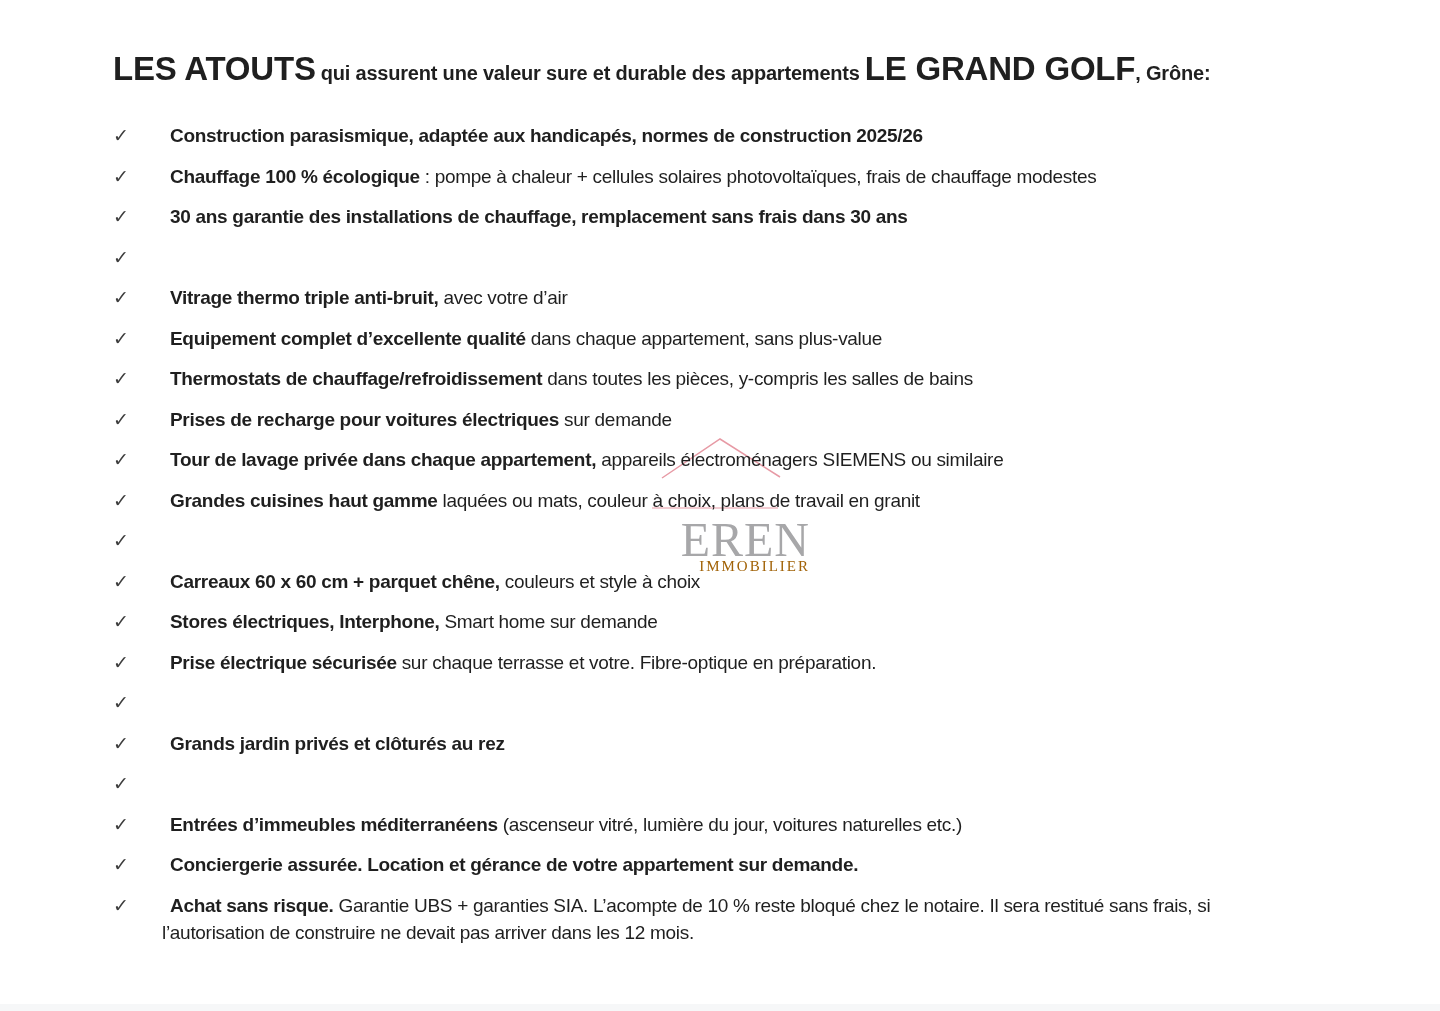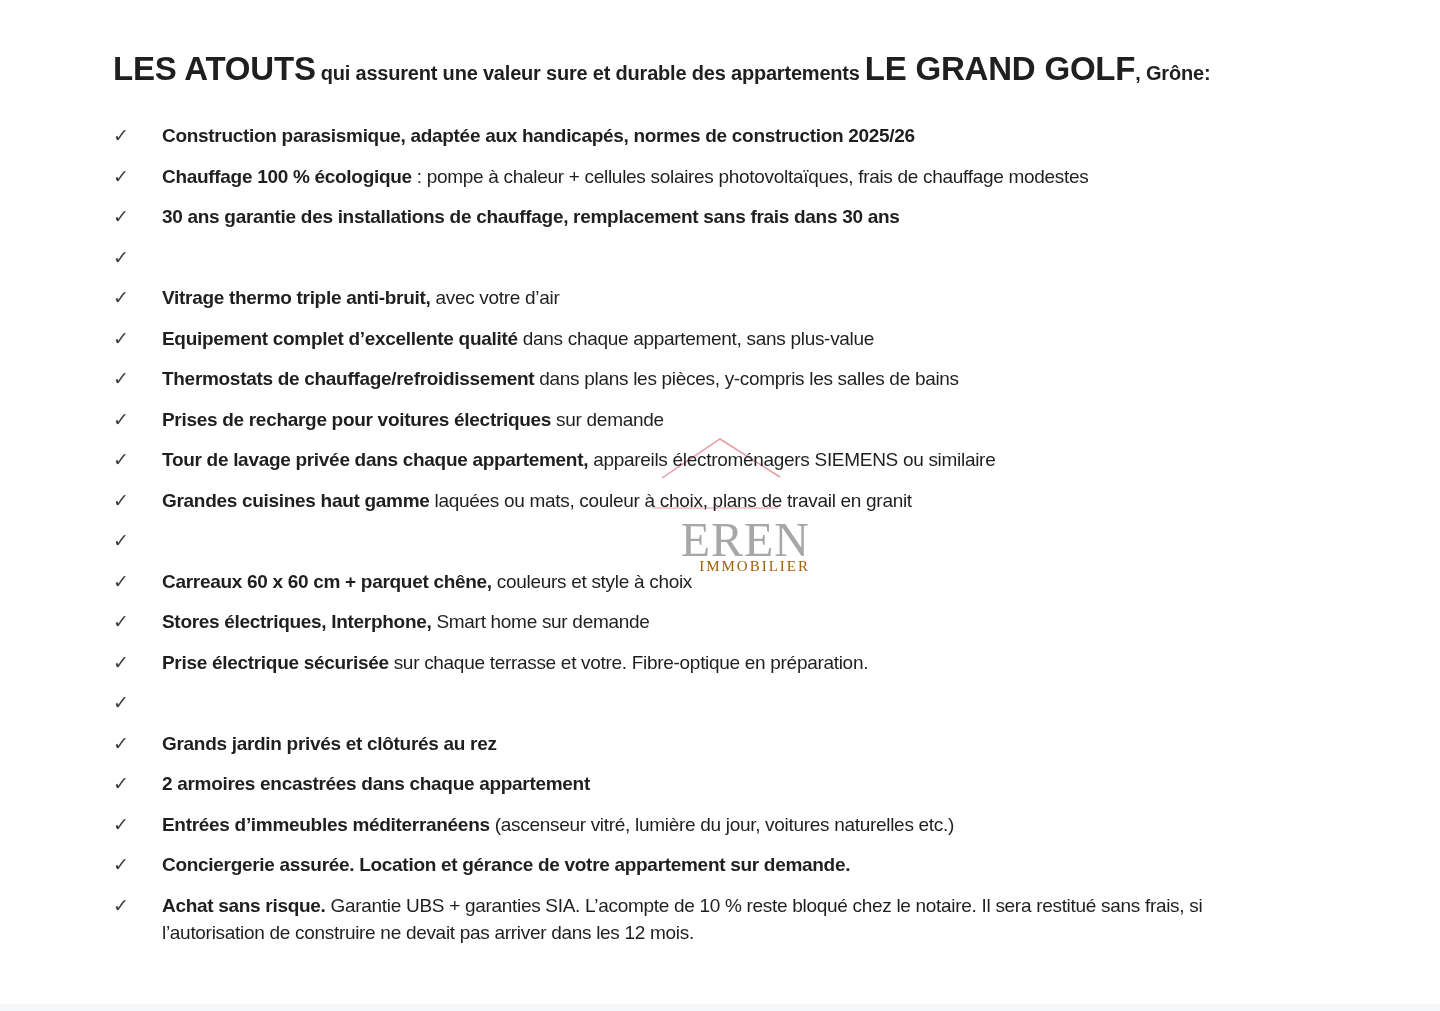--- a/index.html
+++ b/index.html
@@ -77,7 +77,7 @@
     letter-spacing:-0.3px;
     max-width:1120px;
   }
-  .item-text b { font-weight:700; }
+  .item-text b { font-weight:700;margin-left:8px; }
 
   
   .page-edge {

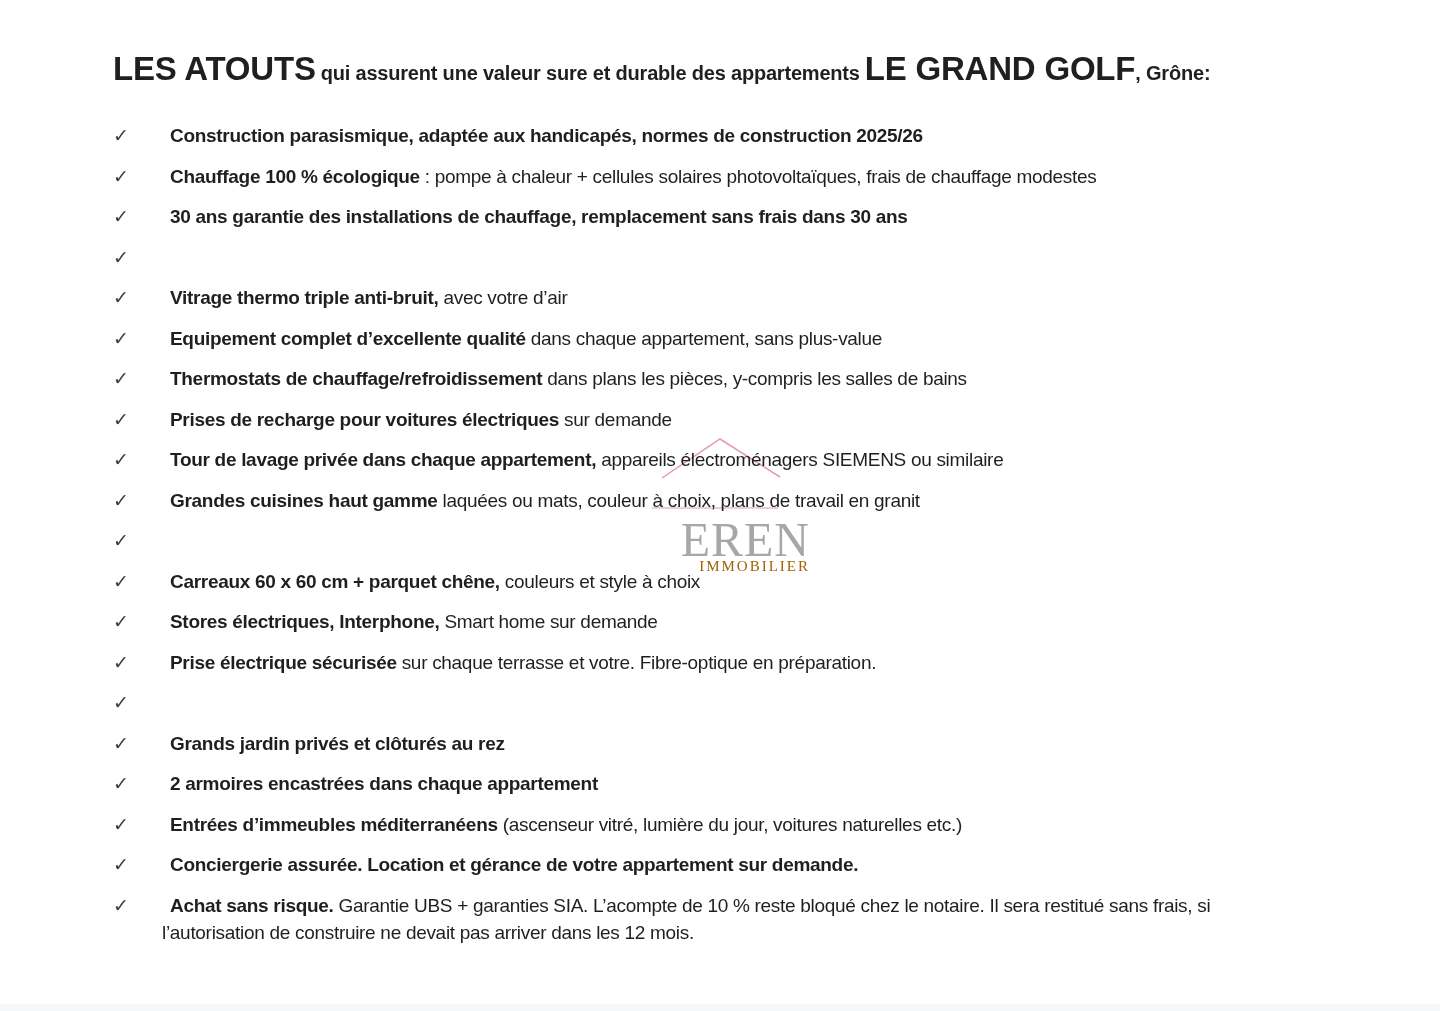--- a/index.html
+++ b/index.html
@@ -136,7 +136,7 @@
 
   <li class="check-item">
     <span class="check">✓</span>
-    <p class="item-text"><b class="lead">Thermostats de chauffage/refroidissement</b><span class="rest"> dans plans les pièces, y-compris les salles de bains</span></p>
+    <p class="item-text"><b class="lead">Thermostats de chauffage/refroidissement</b><span class="rest"> dans toutes les pièces, y-compris les salles de bains</span></p>
   </li>
 
   <li class="check-item">

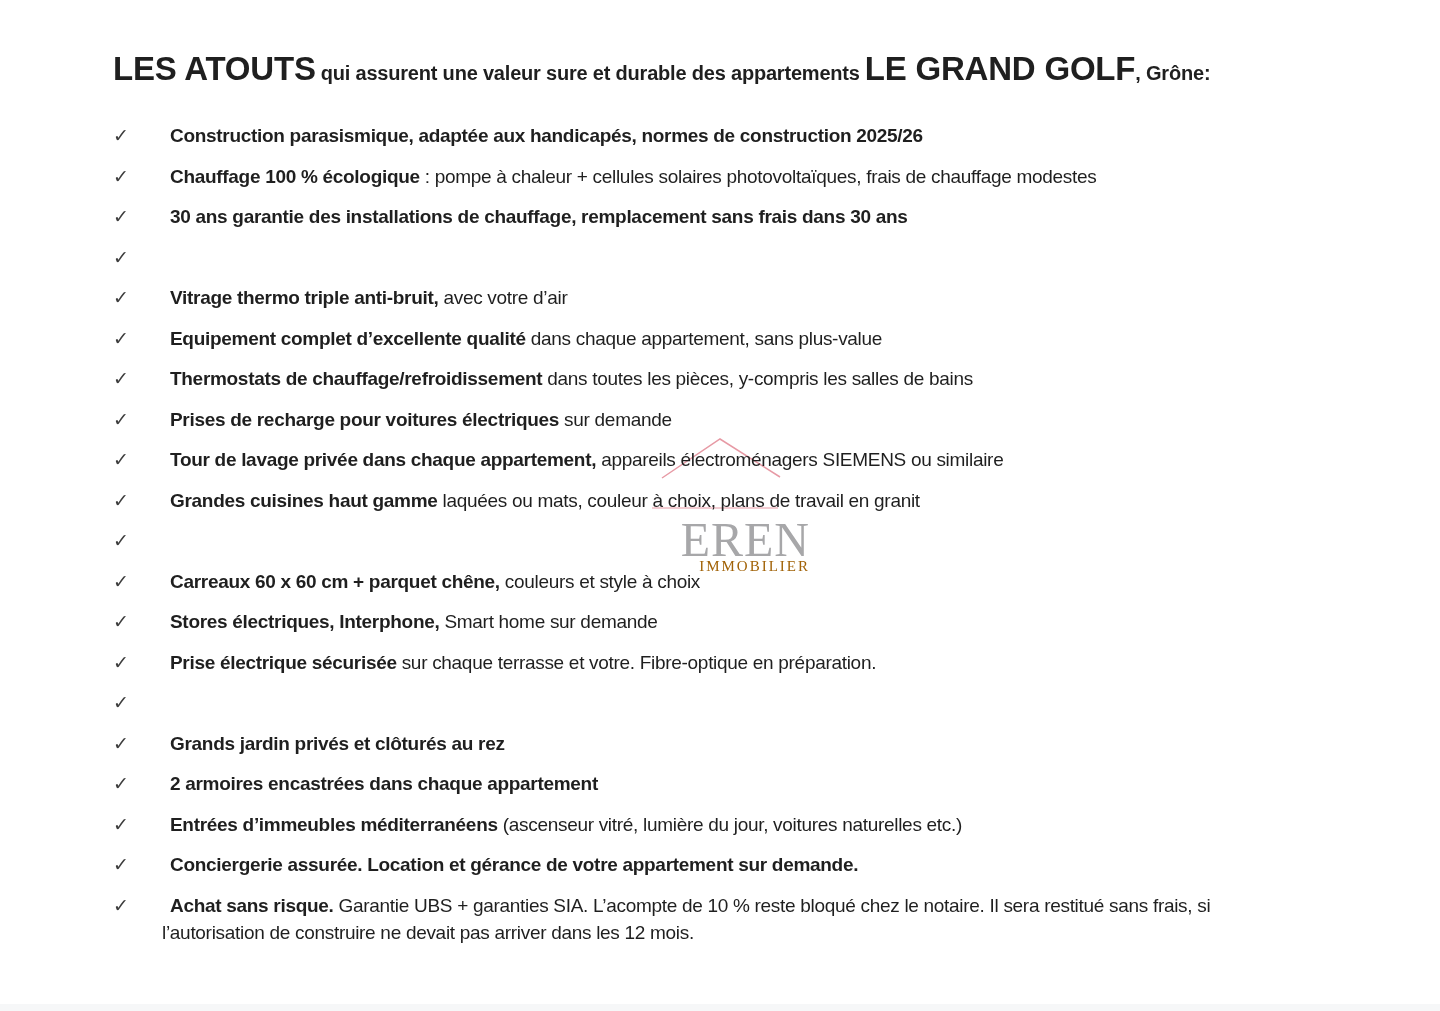--- a/index.html
+++ b/index.html
@@ -184,7 +184,6 @@
 
   <li class="check-item">
     <span class="check">✓</span>
-    <p class="item-text"><b class="lead">2 armoires encastrées dans chaque appartement</b><span class="rest"></span></p>
   </li>
 
   <li class="check-item">

